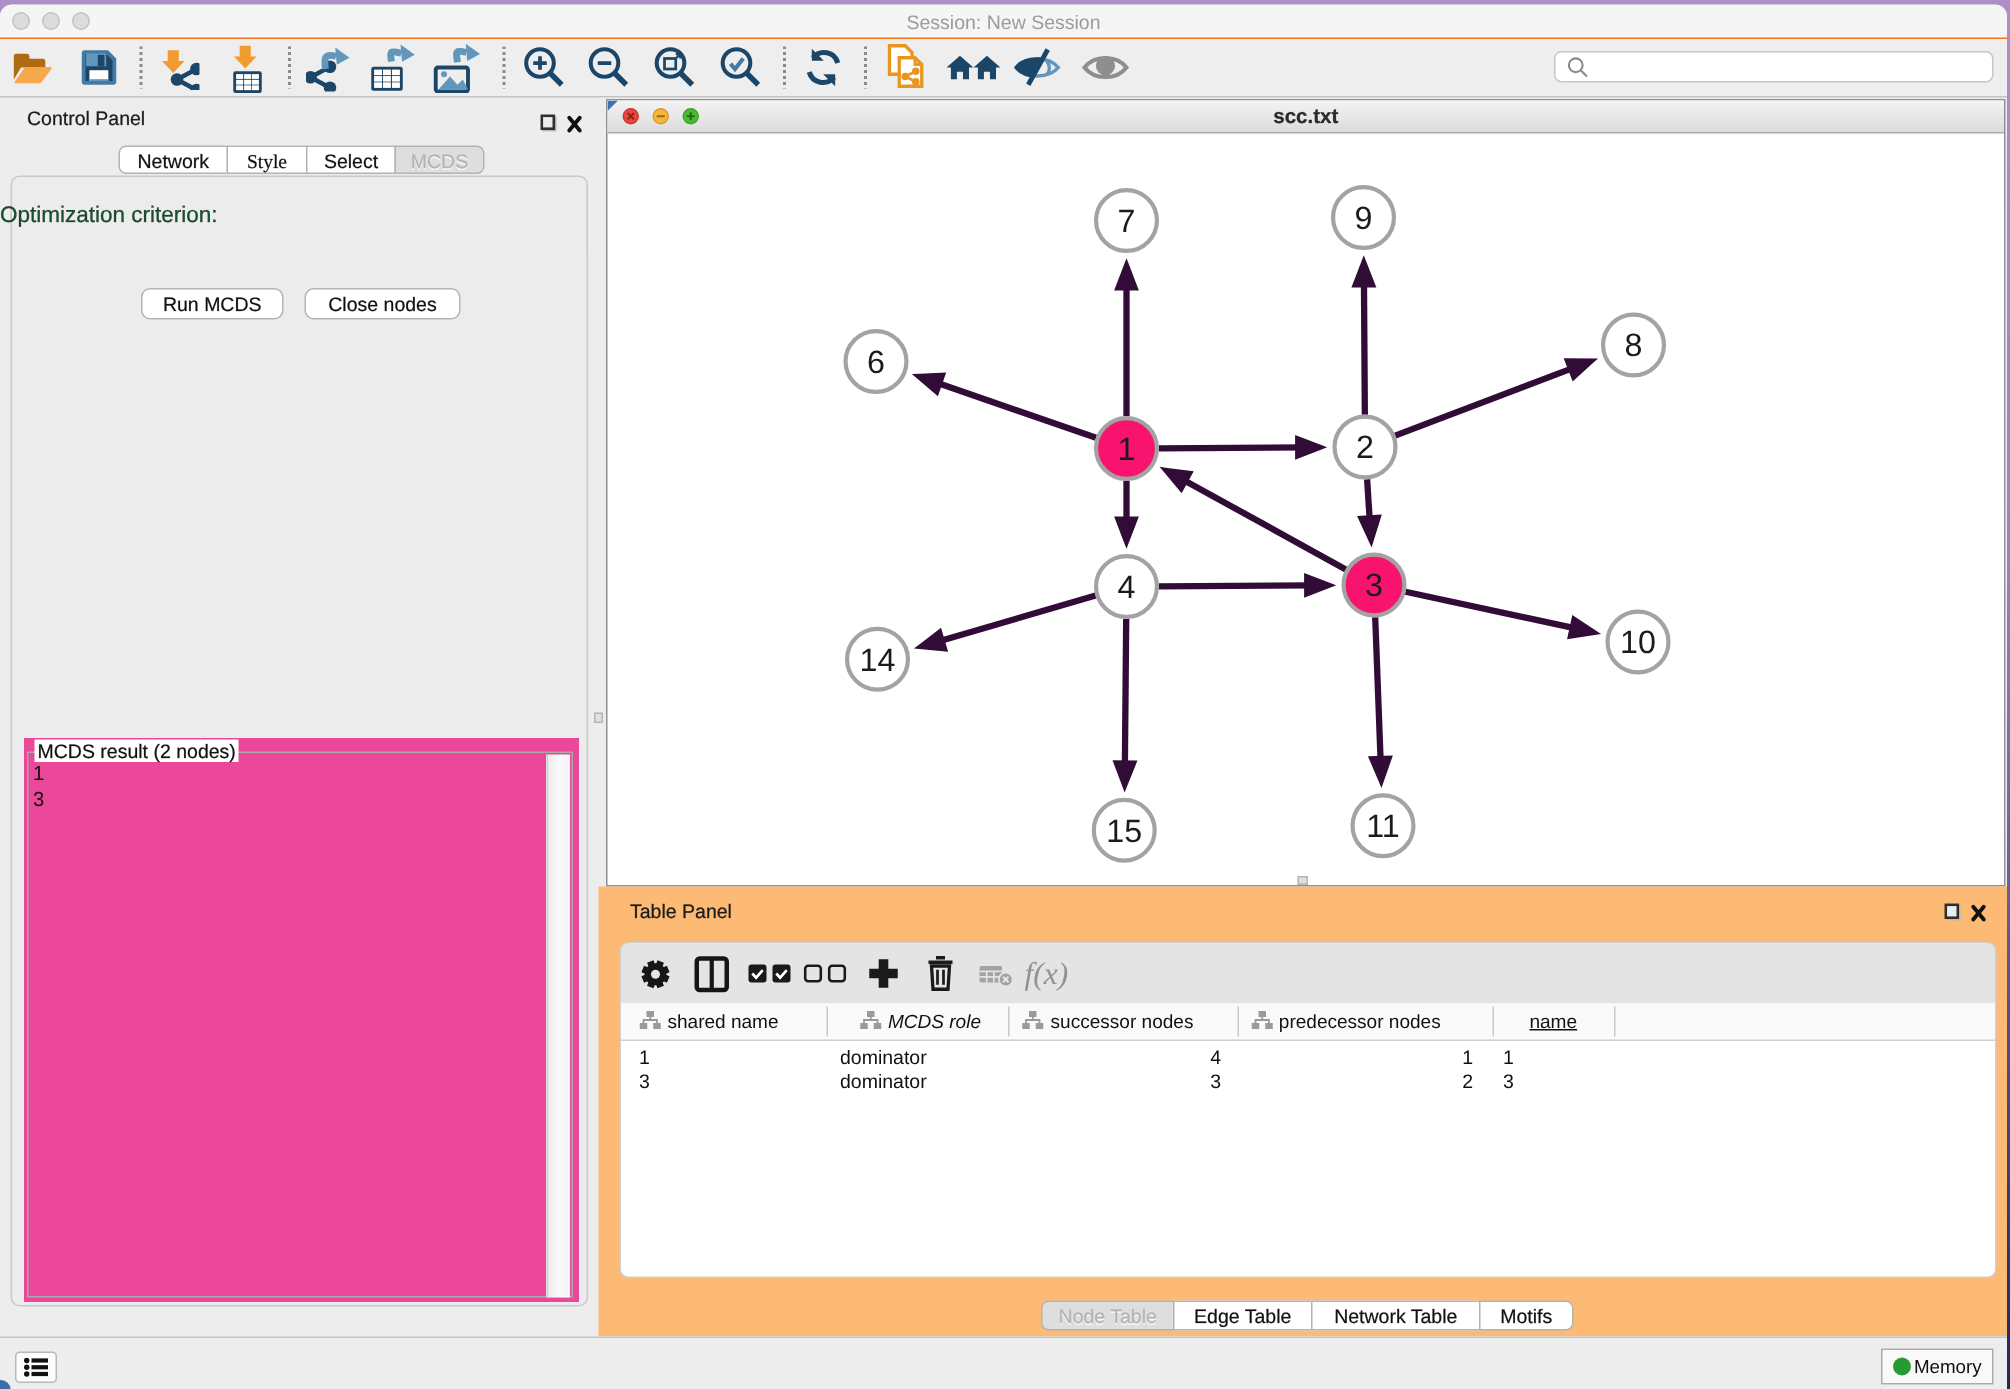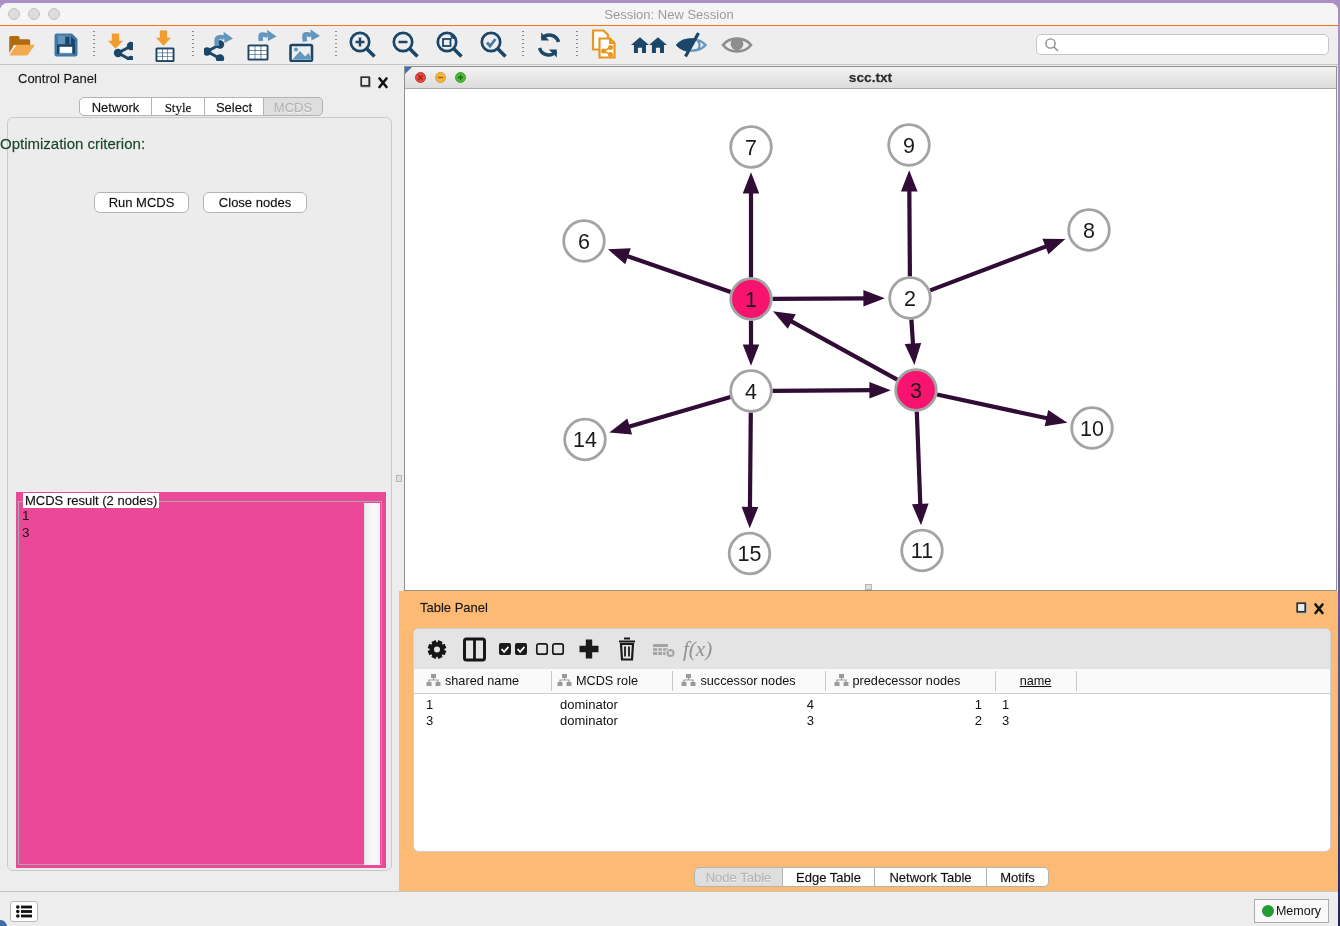--- a/index.html
+++ b/index.html
@@ -423,7 +423,7 @@
               <path d="M7.5,4 v2 M3,8 v-2 h9 v2" stroke="#9a9a9a" stroke-width="1.2" fill="none"></path>
             </svg>shared name</div>
           <div class="hsep" style="left:137px;"></div>
-          <div class="hcell" style="left:133px;width:121px;"><svg width="15" height="13" viewBox="0 0 15 13" style="vertical-align:-2px;margin-left:-20px;margin-right:4px;">
+          <div class="hcell" style="left:149px;width:121px;font-style:italic;"><svg width="15" height="13" viewBox="0 0 15 13" style="vertical-align:-2px;margin-left:-20px;margin-right:4px;">
               <g fill="#9a9a9a">
                 <rect x="5" y="0" width="5" height="4"></rect>
                 <rect x="0.5" y="8" width="5" height="4"></rect>

